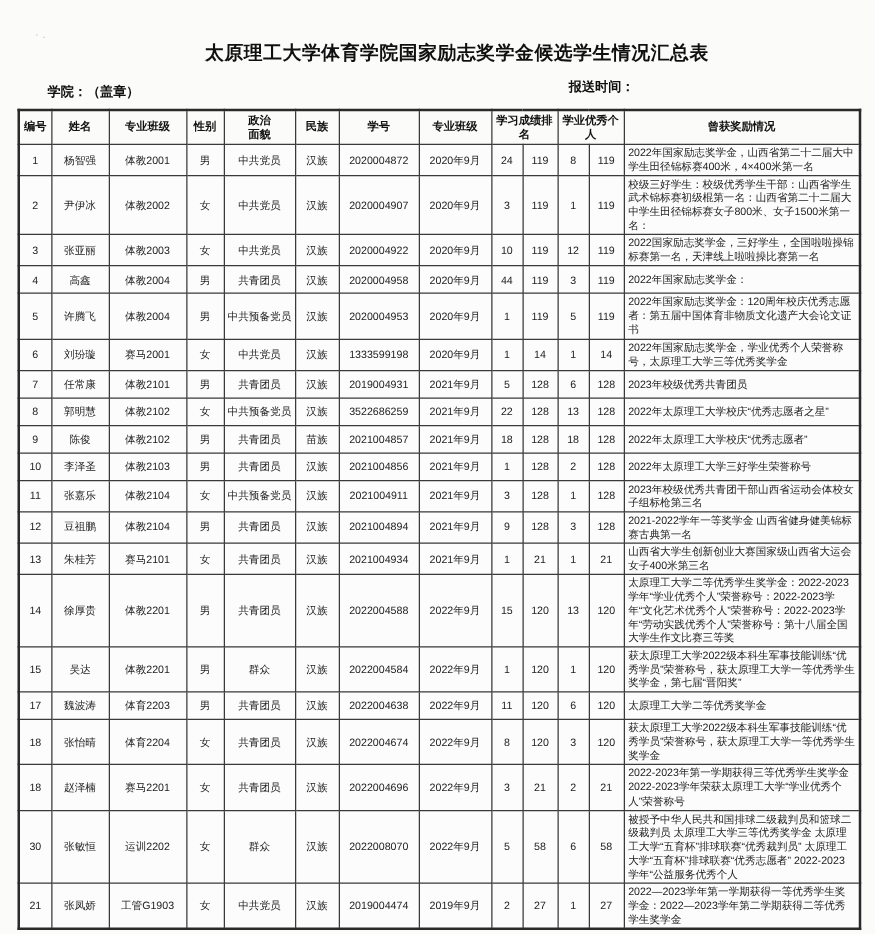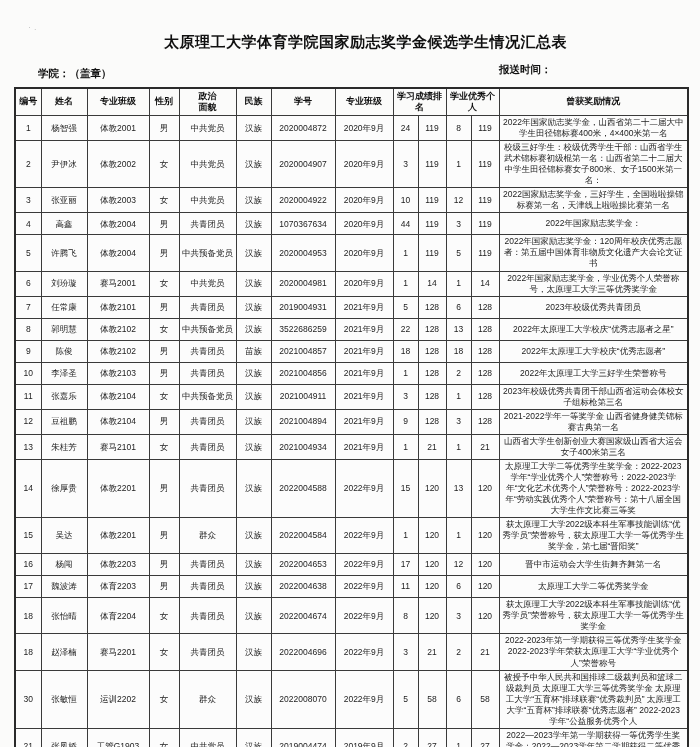--- a/index.html
+++ b/index.html
@@ -29,7 +29,7 @@
   }
   .meta-time{
     position:absolute;left:455px;top:0;
-    font-size:10.5px;font-weight:bold;color:#101010;margin-left:44px;
+    font-size:10.5px;font-weight:bold;color:#101010;
   }
   table.roster{
     position:absolute;left:14px;top:87px;

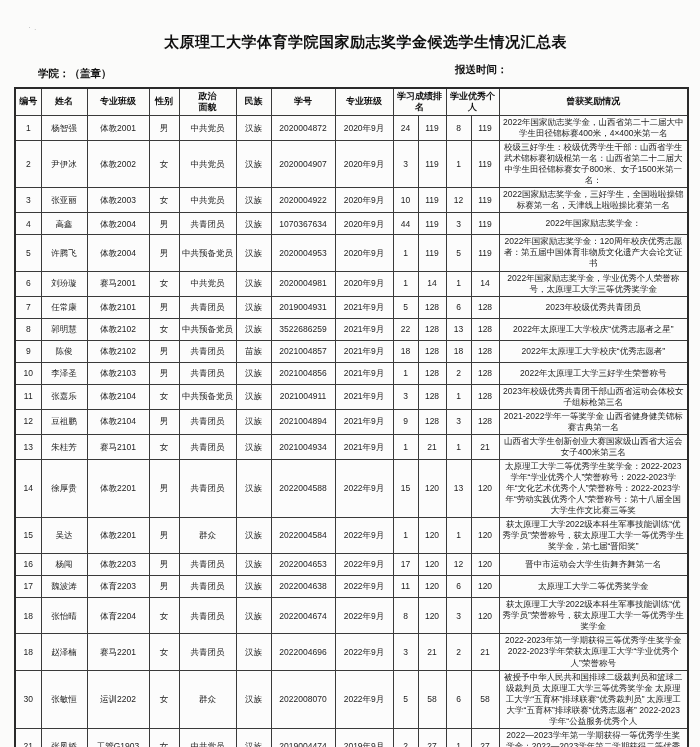--- a/index.html
+++ b/index.html
@@ -57,7 +57,7 @@
   }
   .roster tbody td{height:19px;background:#fcfcfc;}
   .roster td.awards{
-    text-align:center;
+    text-align:left;
     padding:1px 3px;
     line-height:1.3;
   }

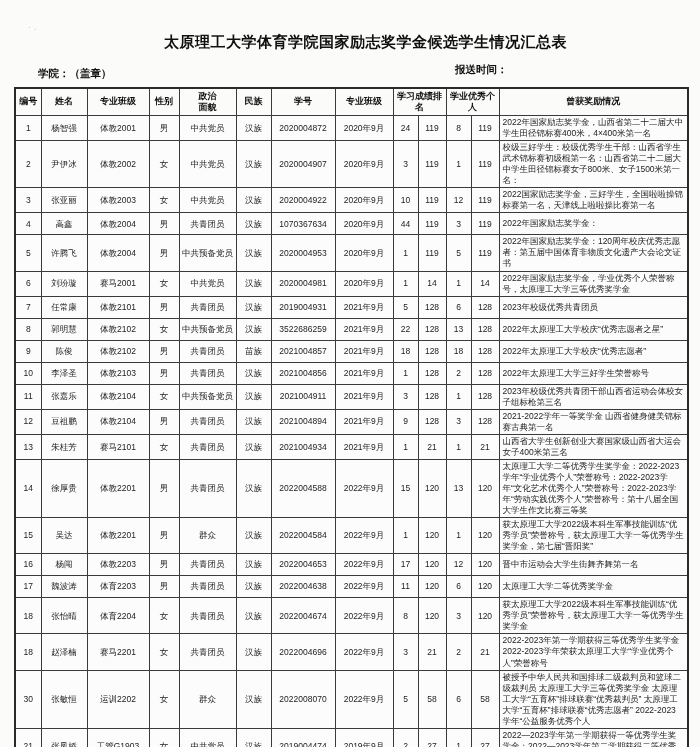--- a/index.html
+++ b/index.html
@@ -167,7 +167,7 @@
         <td>男</td>
         <td>共青团员</td>
         <td>汉族</td>
-        <td class="num">1070367634</td>
+        <td class="num">2020004958</td>
         <td>2020年9月</td>
         <td class="num">44</td>
         <td class="num">119</td>

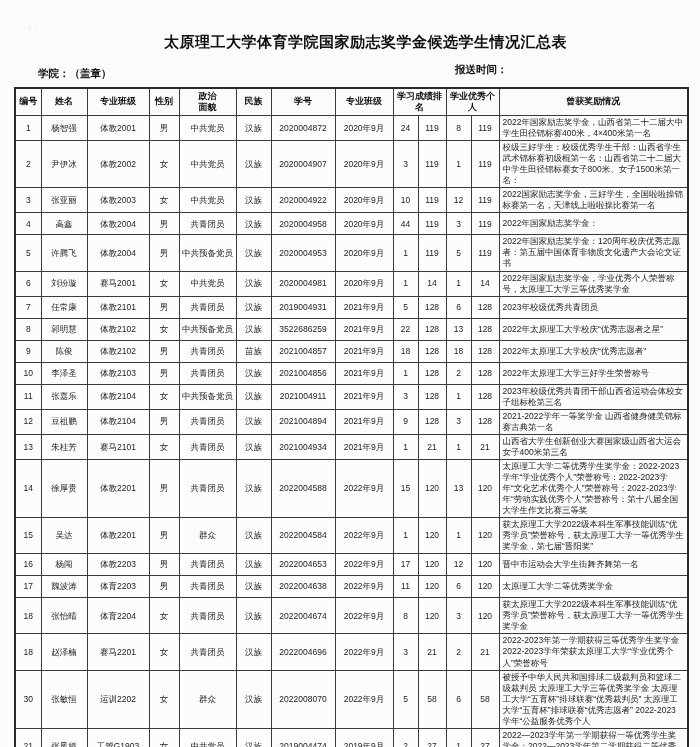--- a/index.html
+++ b/index.html
@@ -197,7 +197,7 @@
         <td>女</td>
         <td>中共党员</td>
         <td>汉族</td>
-        <td class="num">2020004981</td>
+        <td class="num">1333599198</td>
         <td>2020年9月</td>
         <td class="num">1</td>
         <td class="num">14</td>

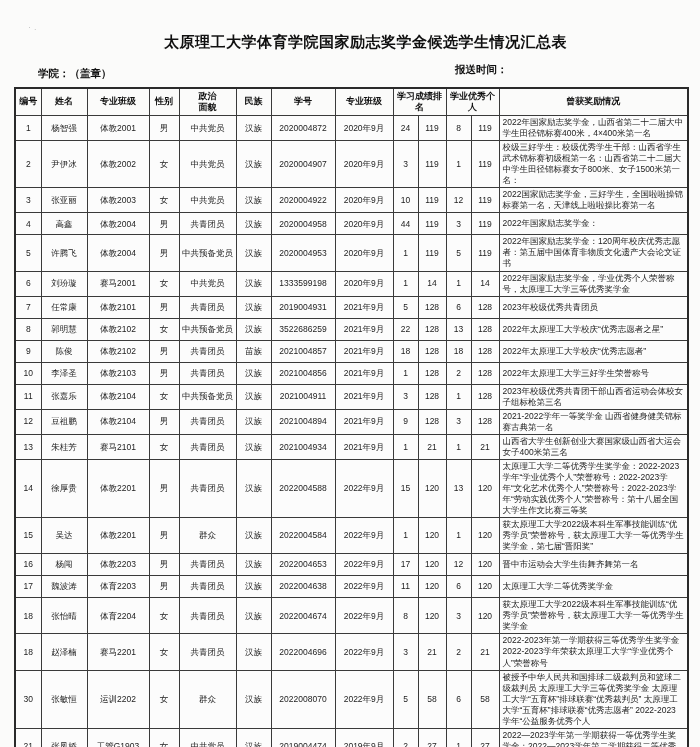--- a/index.html
+++ b/index.html
@@ -341,21 +341,6 @@
         <td class="awards">获太原理工大学2022级本科生军事技能训练“优秀学员”荣誉称号，获太原理工大学一等优秀学生奖学金，第七届“晋阳奖”</td>
       </tr>
       <tr>
-        <td class="num">16</td>
-        <td>杨闯</td>
-        <td>体教2203</td>
-        <td>男</td>
-        <td>共青团员</td>
-        <td>汉族</td>
-        <td class="num">2022004653</td>
-        <td>2022年9月</td>
-        <td class="num">17</td>
-        <td class="num">120</td>
-        <td class="num">12</td>
-        <td class="num">120</td>
-        <td class="awards">晋中市运动会大学生街舞齐舞第一名</td>
-      </tr>
-      <tr>
         <td class="num">17</td>
         <td>魏波涛</td>
         <td>体育2203</td>

